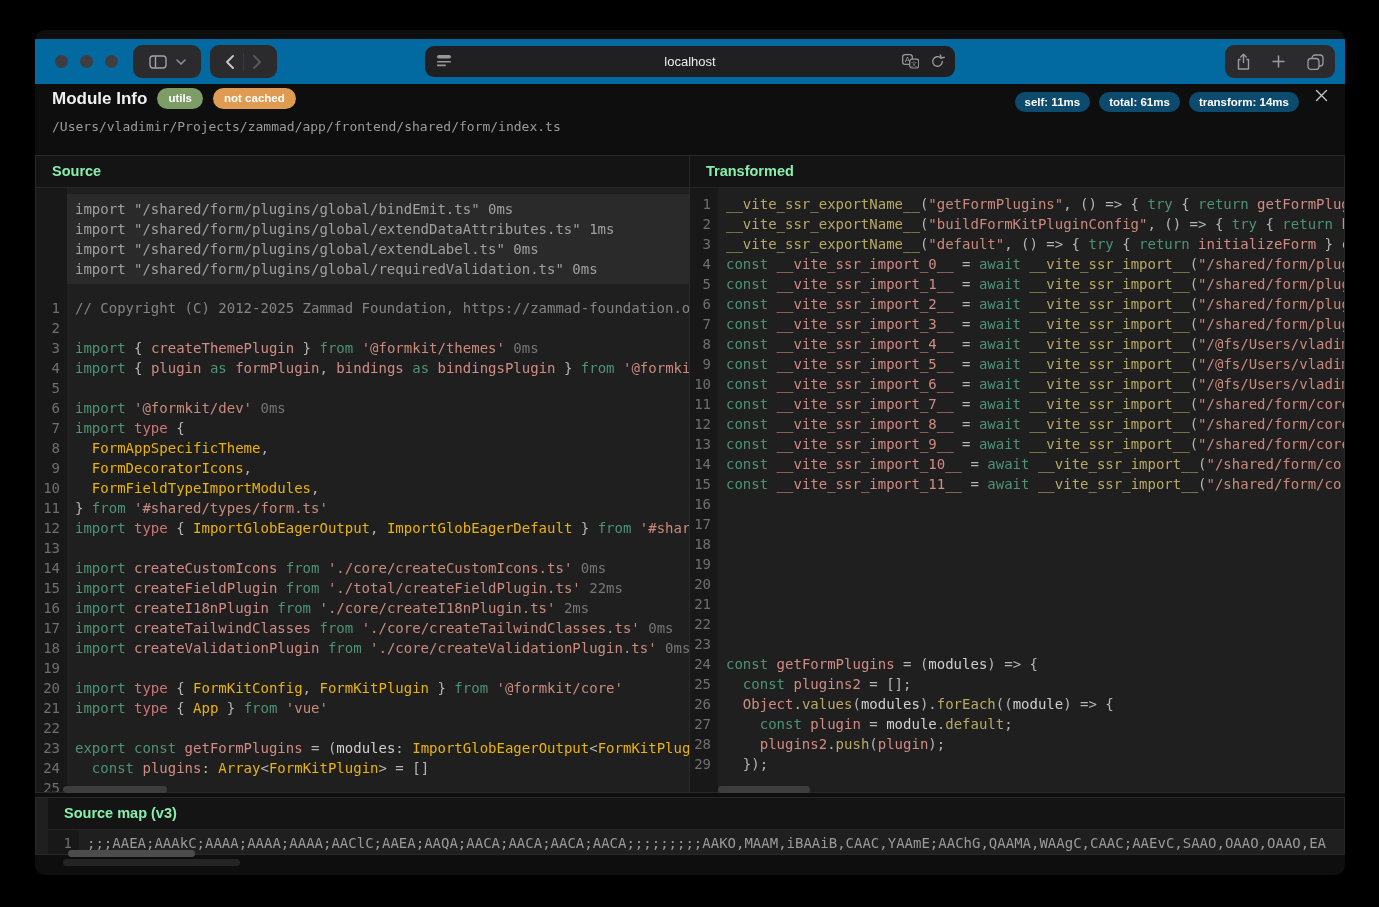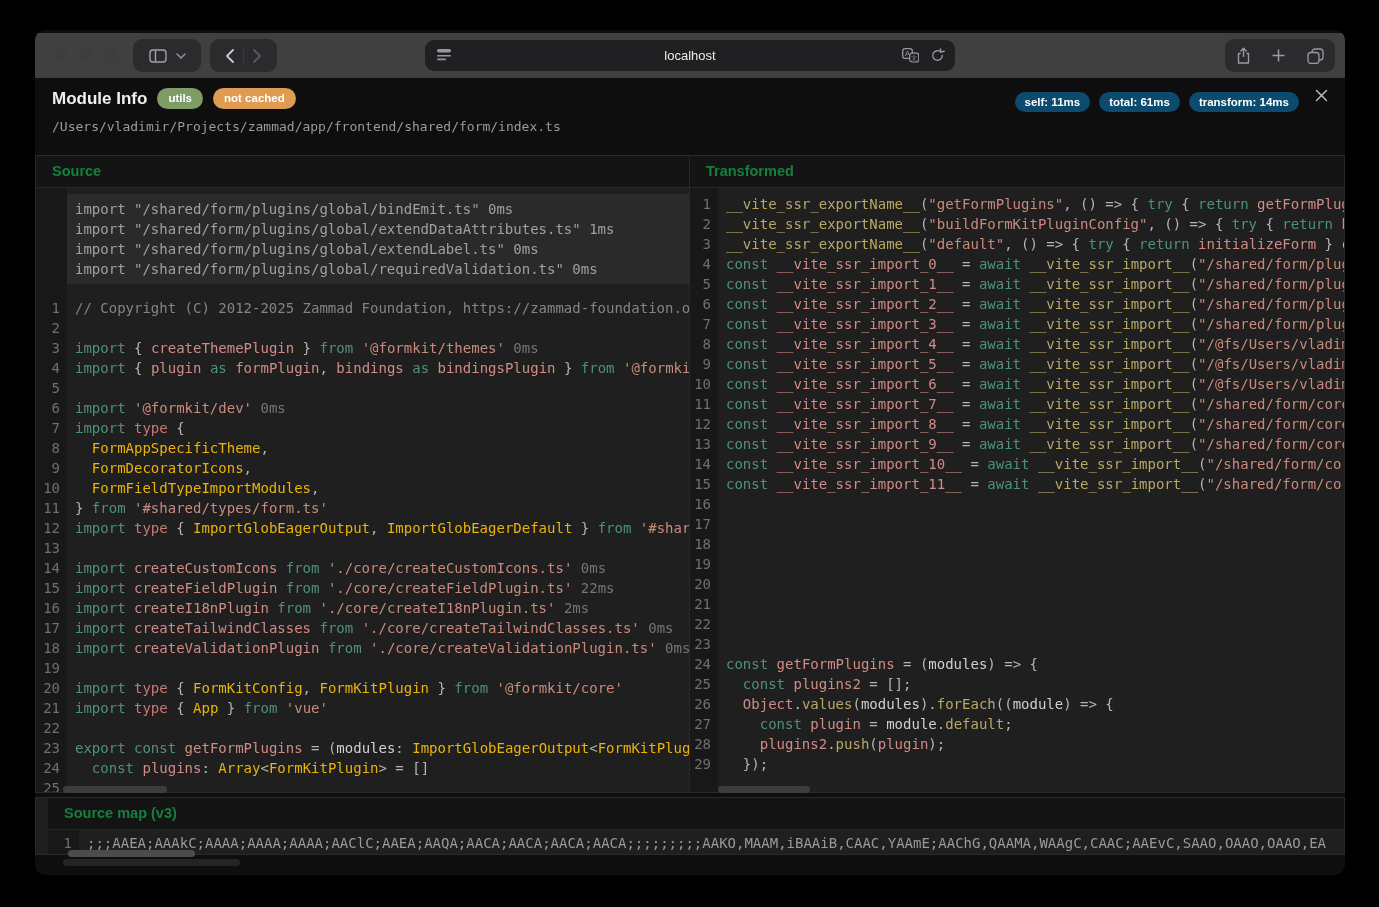--- a/index.html
+++ b/index.html
@@ -7,7 +7,7 @@
   .window{position:absolute;left:35px;top:30px;width:1310px;height:845px;background:#0e0e0f;
     border-radius:10px;overflow:hidden;}
   
-  .toolbar{position:absolute;left:0;top:3px;width:100%;height:45px;background:#404040;}
+  .toolbar{position:absolute;left:0;top:9px;width:100%;height:45px;background:#0369a1;}
   .lights{position:absolute;left:20px;top:16px;display:flex;gap:12px;}
   .light{width:13px;height:13px;border-radius:50%;background:#3e3e40;}
   .pill{position:absolute;top:6px;height:33px;background:#2b2b2d;border-radius:9px;

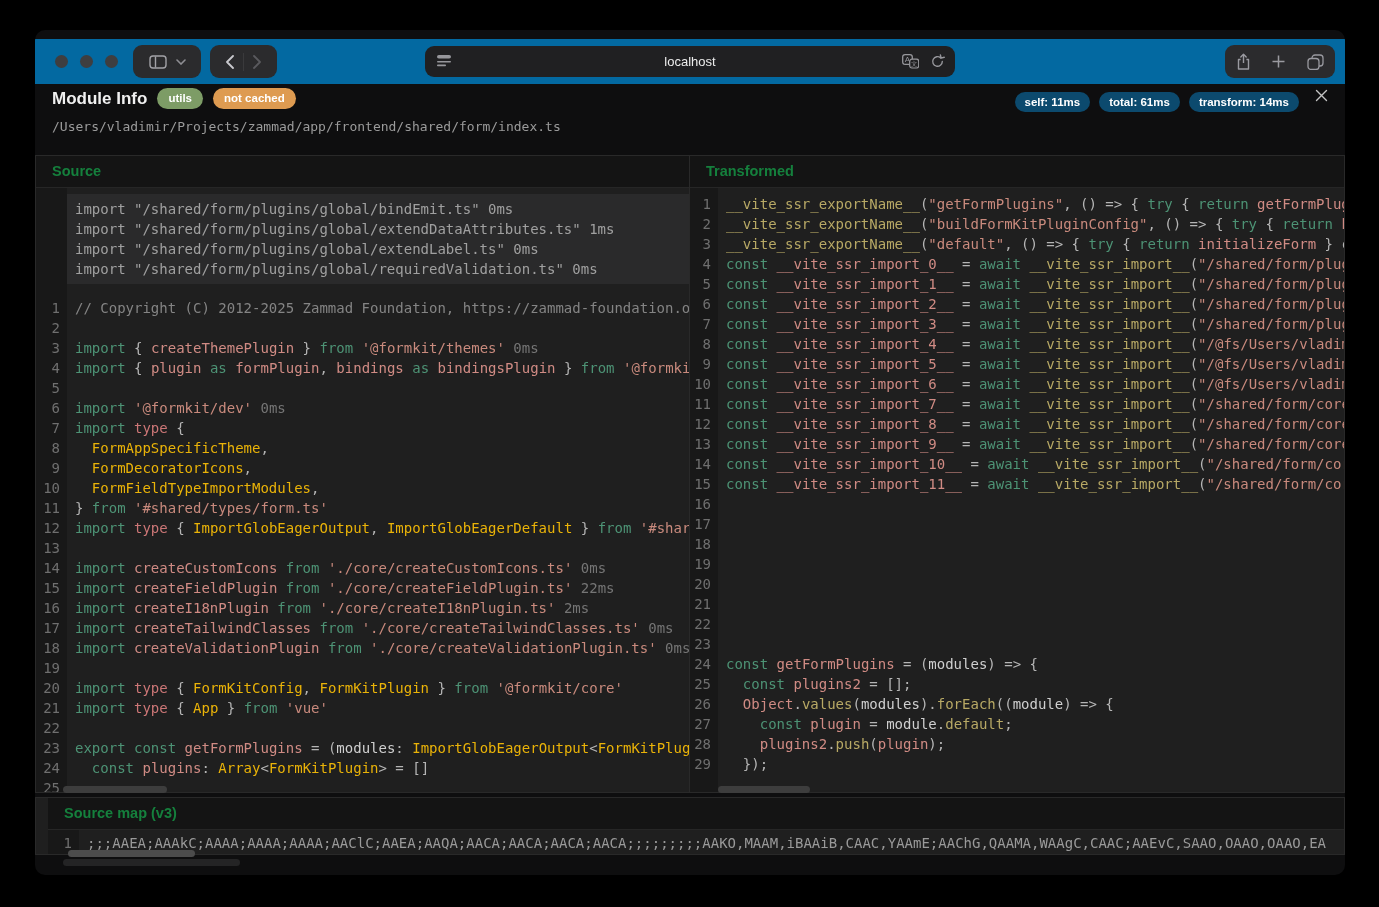--- a/index.html
+++ b/index.html
@@ -39,7 +39,7 @@
     background:#1f1f1f;overflow:hidden;}
   .panel+.panel{border-left:none;}
   .panel-header{height:31px;line-height:31px;padding-left:16px;background:#141414;
-    border-bottom:1px solid #262626;color:#15803d;font-size:14.5px;font-weight:700;}
+    border-bottom:1px solid #262626;color:#86efac;font-size:14.5px;font-weight:700;}
   .code-wrap{position:relative;height:605px;background:#1f1f1f;overflow:hidden;
     font-family:"DejaVu Sans Mono",monospace;font-size:14px;line-height:20px;}
   .gutter-bg{position:absolute;left:0;top:0;bottom:0;width:31px;background:#181818;}

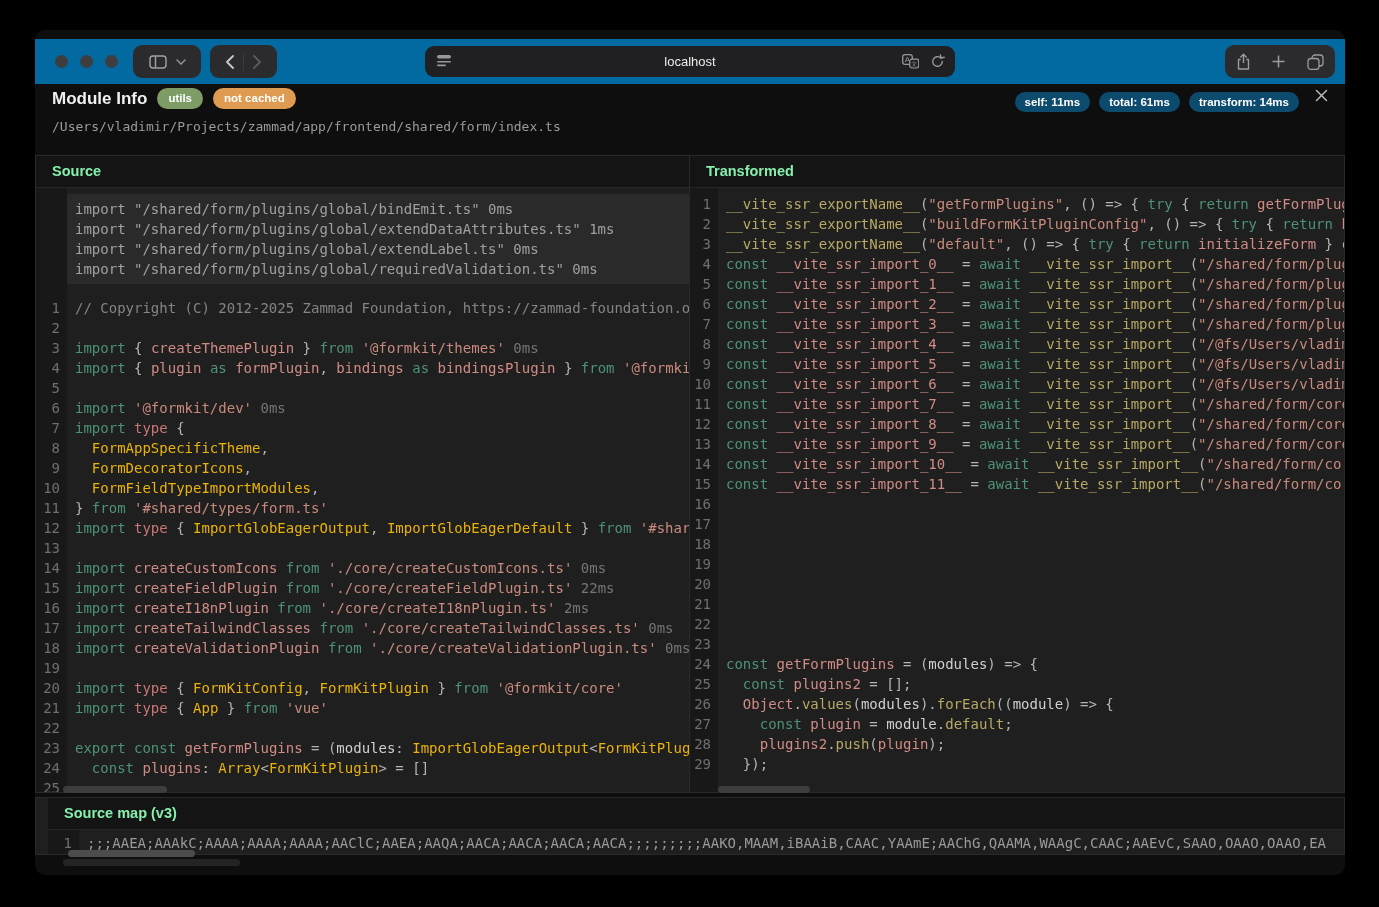--- a/index.html
+++ b/index.html
@@ -249,7 +249,7 @@
             </div>
             <div class="code-row">
               <span class="ln">15</span>
-              <span class="lc"><span class="tk-k">import</span><span class="tk-p"> </span><span class="tk-v">createFieldPlugin</span><span class="tk-p"> </span><span class="tk-k">from</span><span class="tk-p"> </span><span class="tk-s">'./core/createFieldPlugin.ts'</span><span class="tk-d"> 22ms</span></span>
+              <span class="lc"><span class="tk-k">import</span><span class="tk-p"> </span><span class="tk-v">createFieldPlugin</span><span class="tk-p"> </span><span class="tk-k">from</span><span class="tk-p"> </span><span class="tk-s">'./total/createFieldPlugin.ts'</span><span class="tk-d"> 22ms</span></span>
             </div>
             <div class="code-row">
               <span class="ln">16</span>

